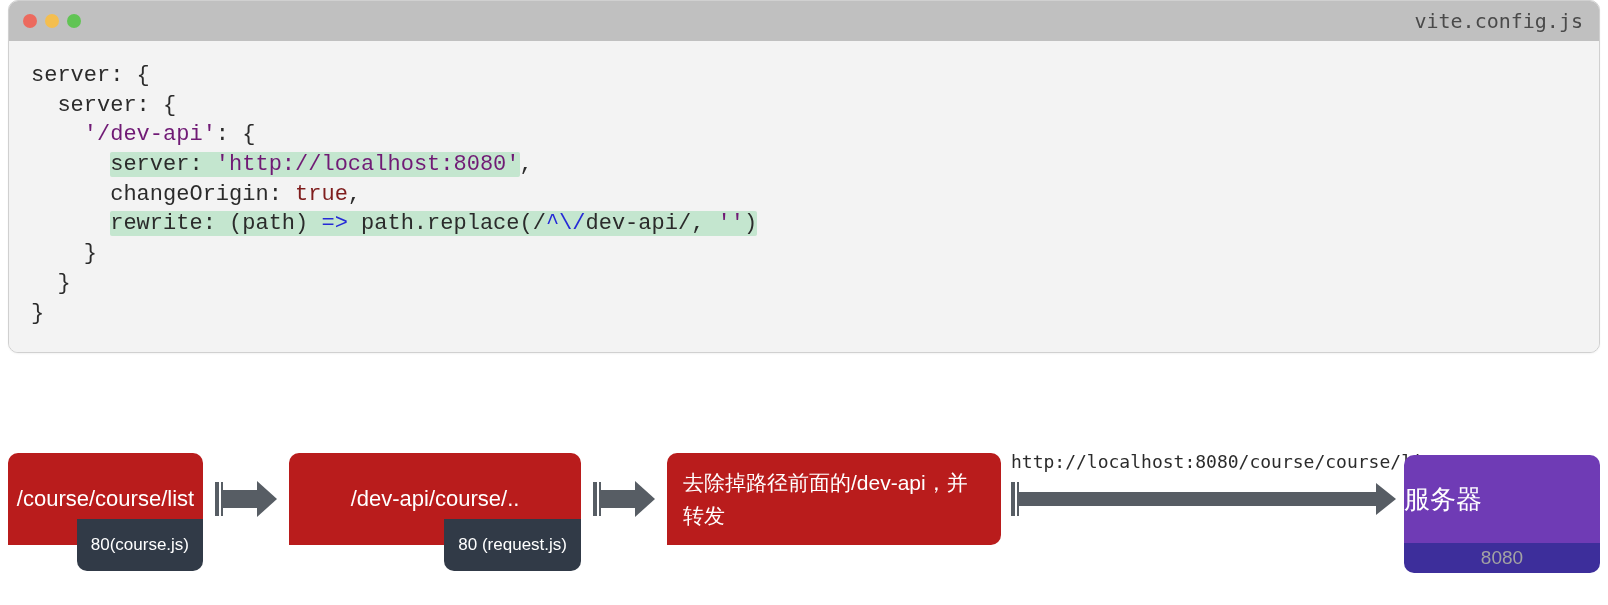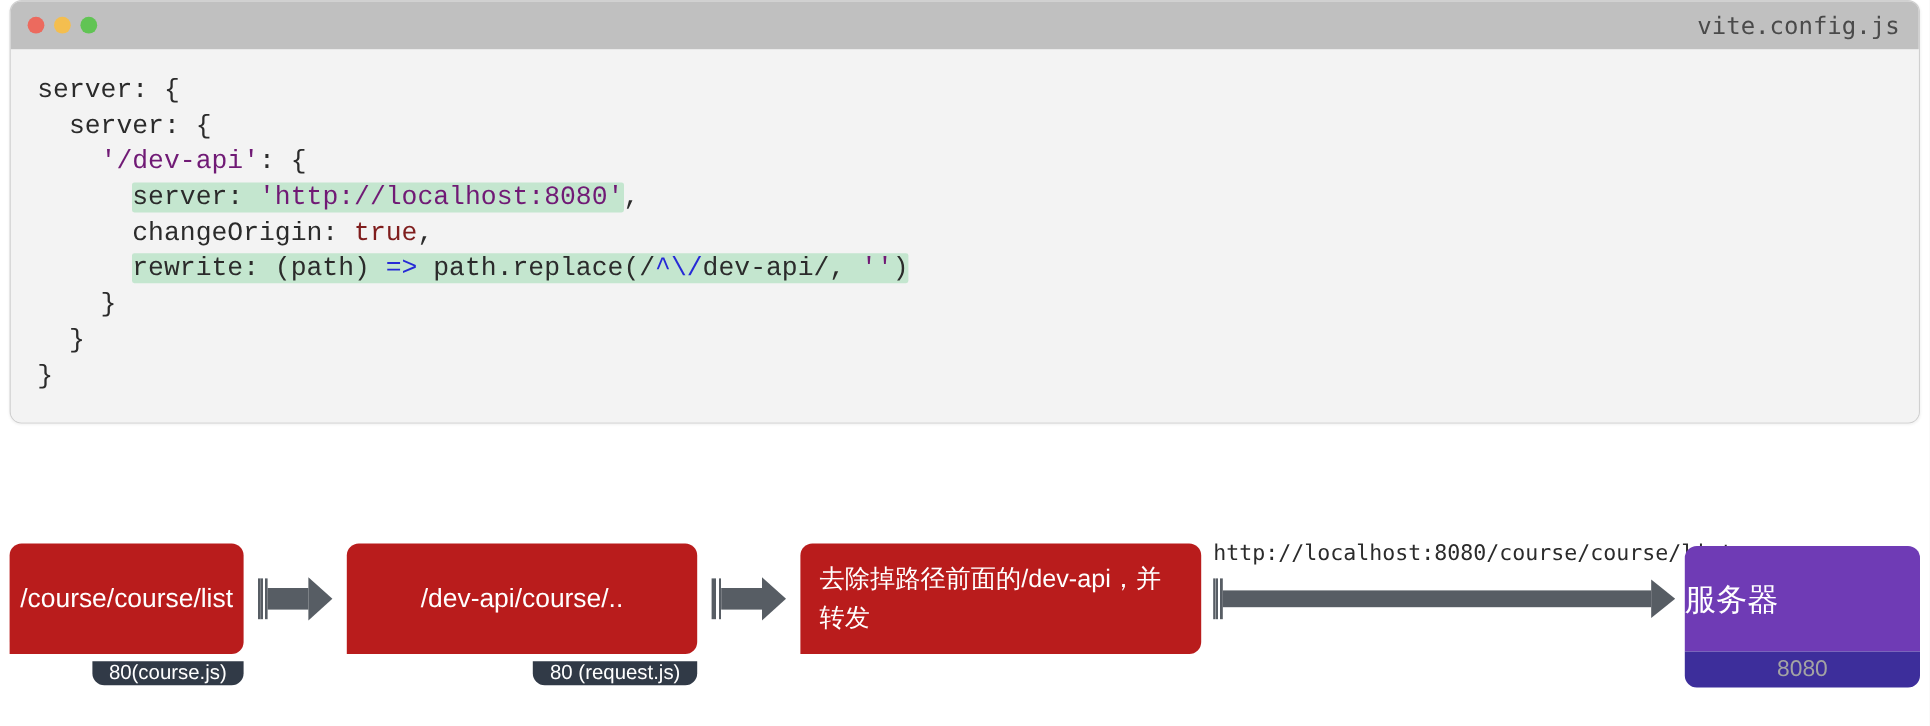--- a/index.html
+++ b/index.html
@@ -80,7 +80,7 @@
     background: #313a47;
     color: #fff;
     font-size: 17px;
-    padding: 0 14px;
+    padding: 16px 14px;
     border-radius: 0 0 10px 10px;
   }
   .step1 { width: 195px; }

